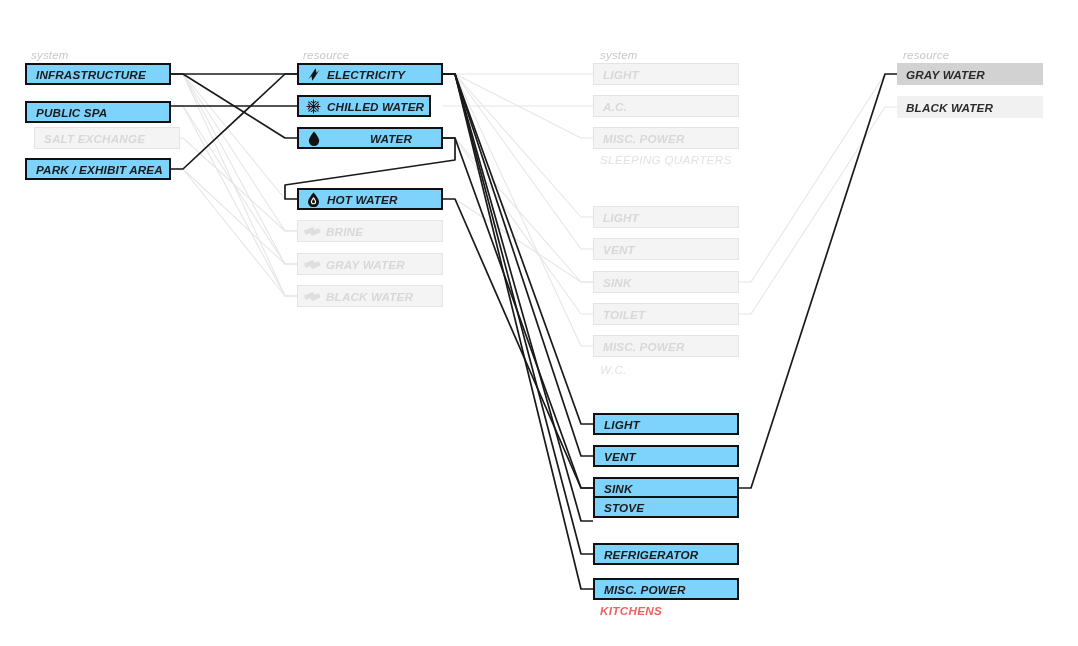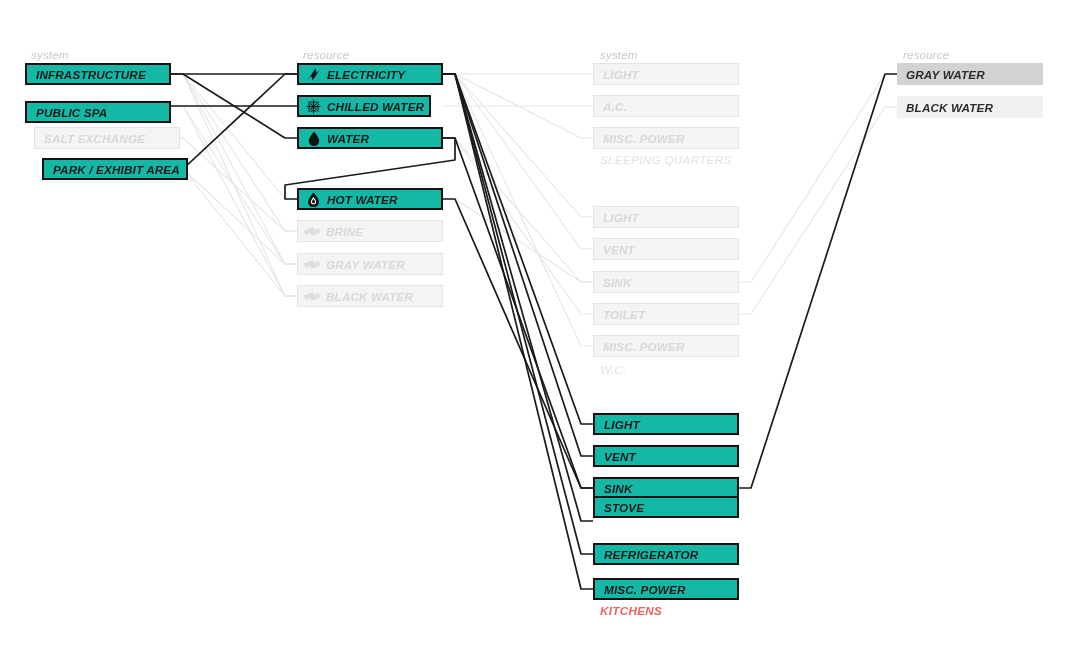--- a/index.html
+++ b/index.html
@@ -29,7 +29,7 @@
 
   
   .node.active{
-    background:#14b8a6;border:2px solid #111111;color:#1a1a1a;
+    background:#7dd3fc;border:2px solid #111111;color:#1a1a1a;
   }
   
   .node.dim{

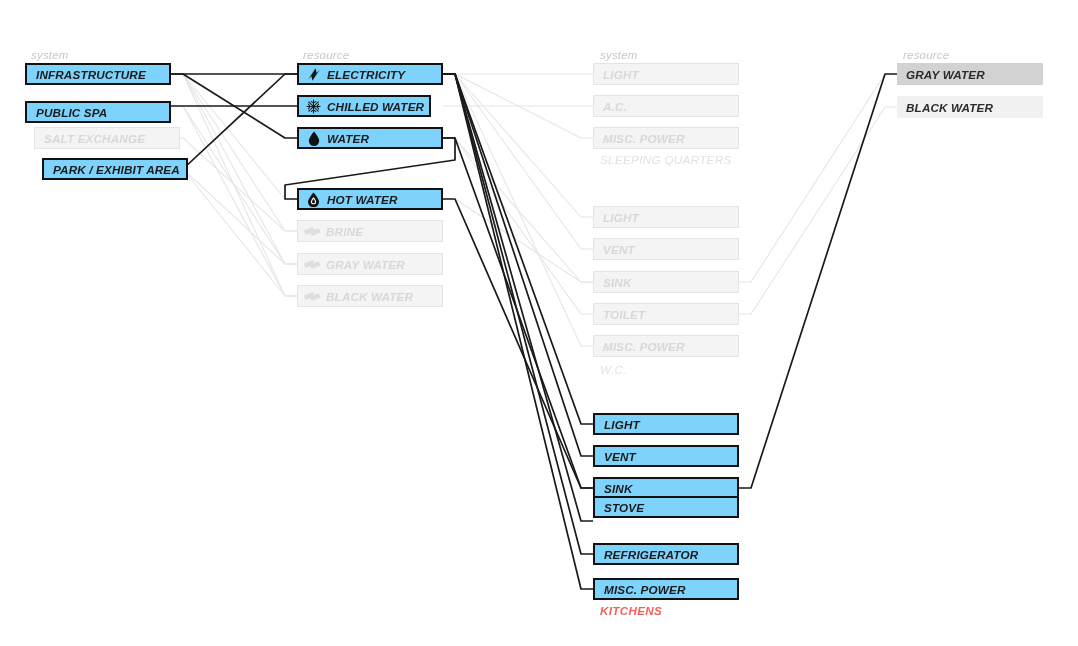--- a/index.html
+++ b/index.html
@@ -142,7 +142,7 @@
         </span>
         <span class="lbl">CHILLED WATER</span>
       </div>
-      <div class="node active" style="left: 297px; top: 127px; width: 146px; height: 22px;">
+      <div class="node active" style="left: 297px; top: 127px; width: 146px; height: 22px; gap: 43px;">
         <span class="ico">
           <svg width="12" height="15" viewBox="0 0 12 15">
             <path d="M6 0.6 C6 0.6 11.2 6.6 11.2 9.8 A5.2 5.2 0 0 1 0.8 9.8 C0.8 6.6 6 0.6 6 0.6 Z" fill="#121212"></path>

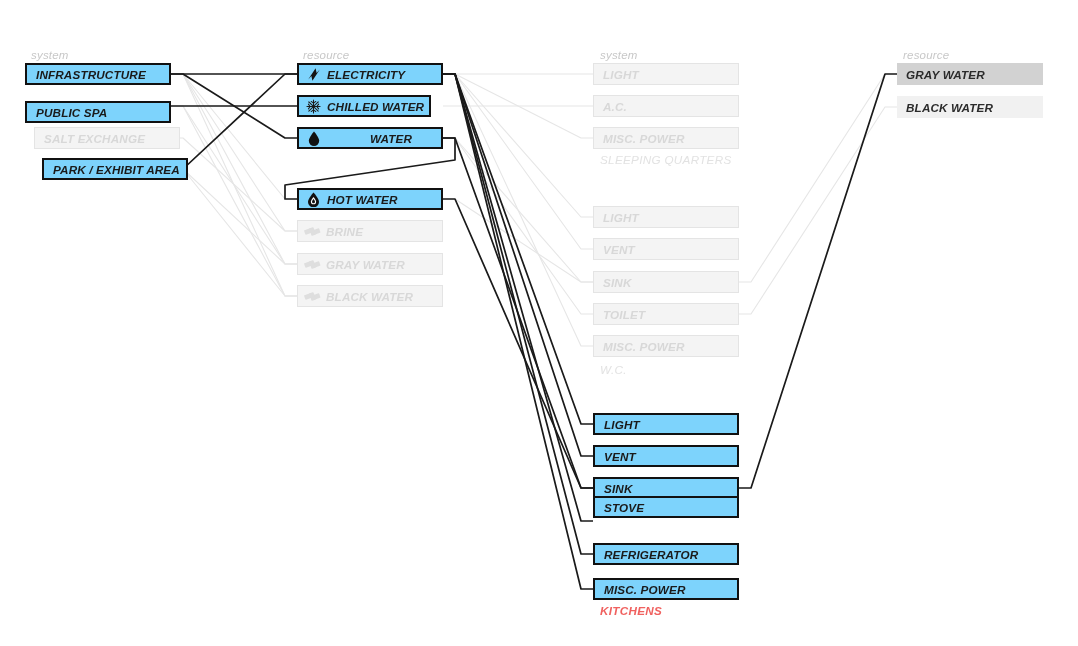--- a/index.html
+++ b/index.html
@@ -110,7 +110,7 @@
       <div class="node dim" style="left: 25px; top: 127px; width: 146px; height: 22px; margin-left: 9px;">
         <span class="lbl pad">SALT EXCHANGE</span>
       </div>
-      <div class="node active" style="left: 25px; top: 158px; width: 146px; height: 22px; margin-left: 17px;">
+      <div class="node active" style="left: 25px; top: 158px; width: 146px; height: 22px;">
         <span class="lbl pad">PARK / EXHIBIT AREA</span>
       </div>
       <div class="node active" style="left: 297px; top: 63px; width: 146px; height: 22px;">

